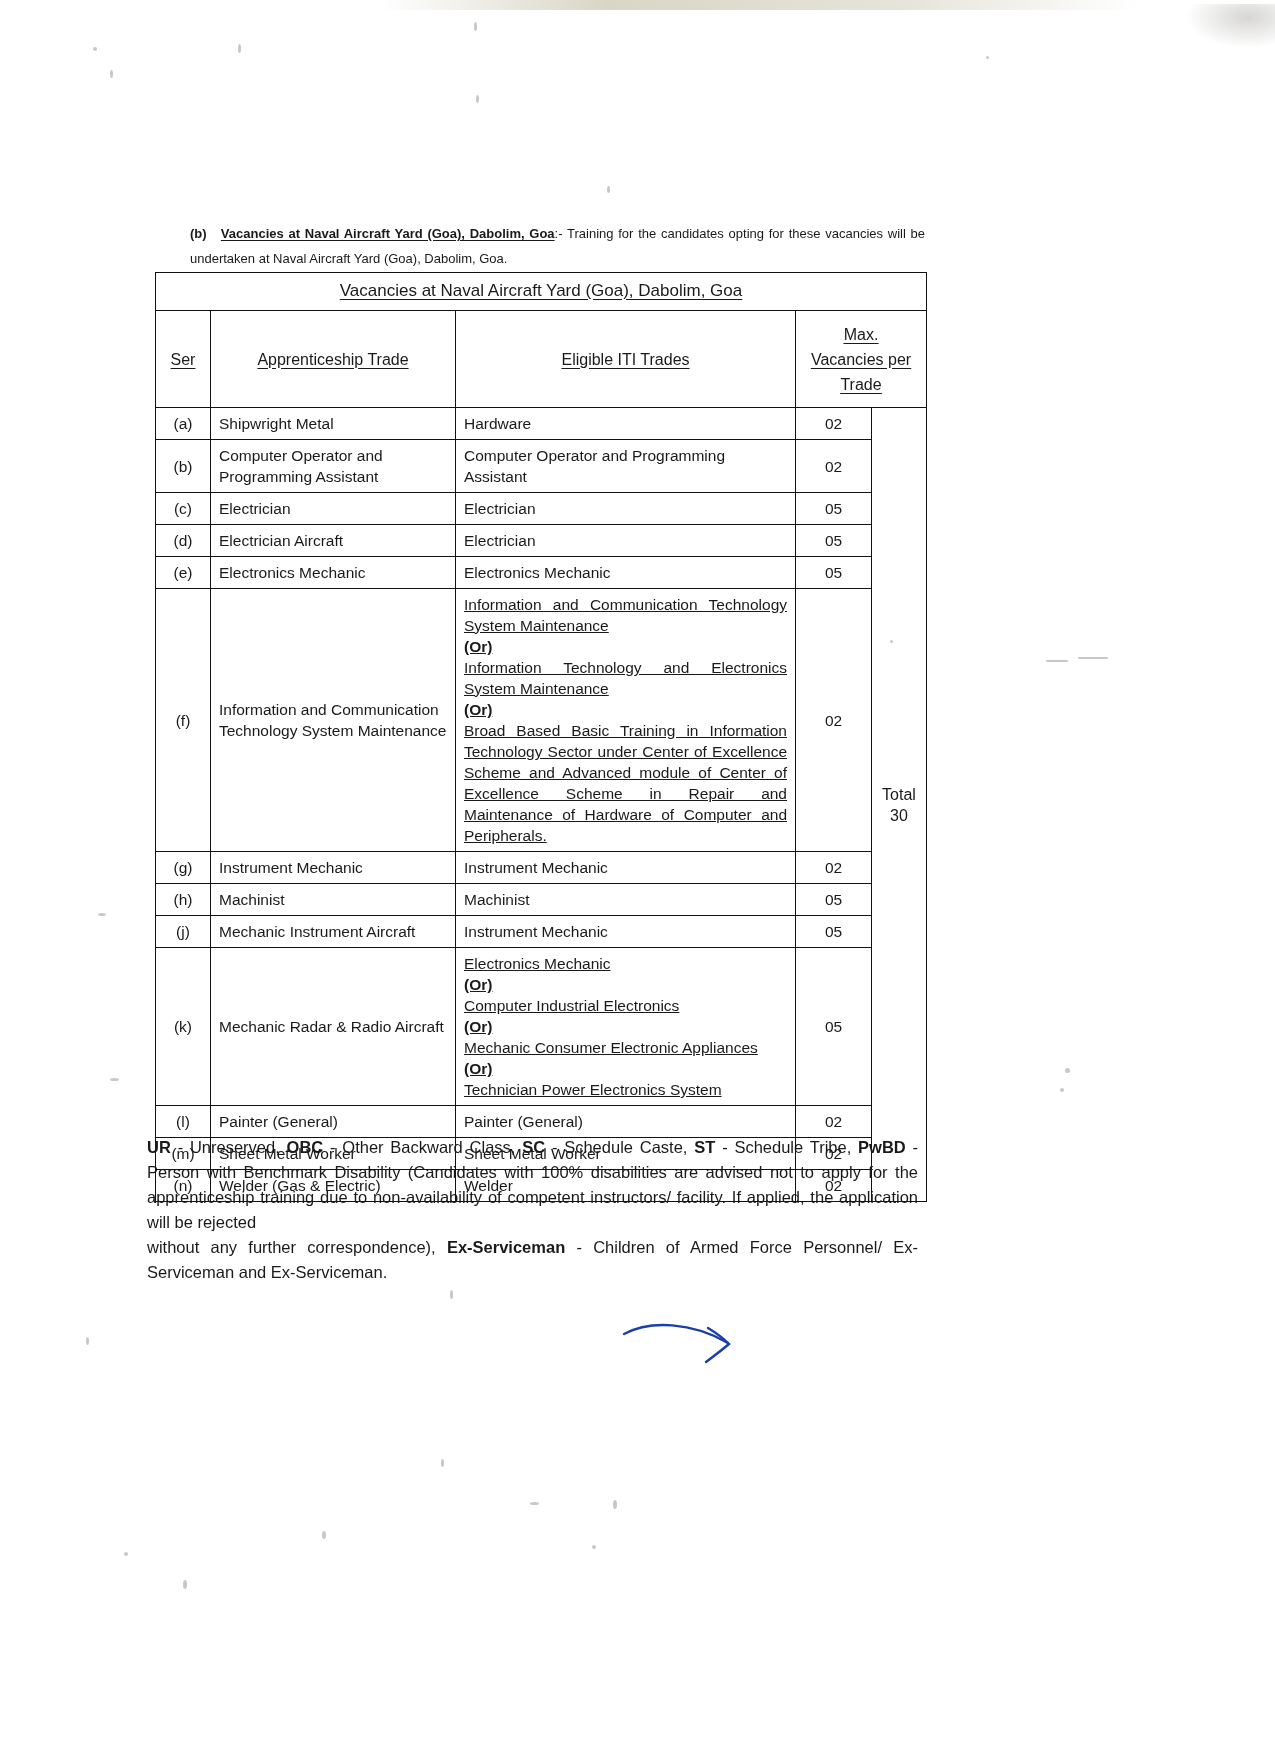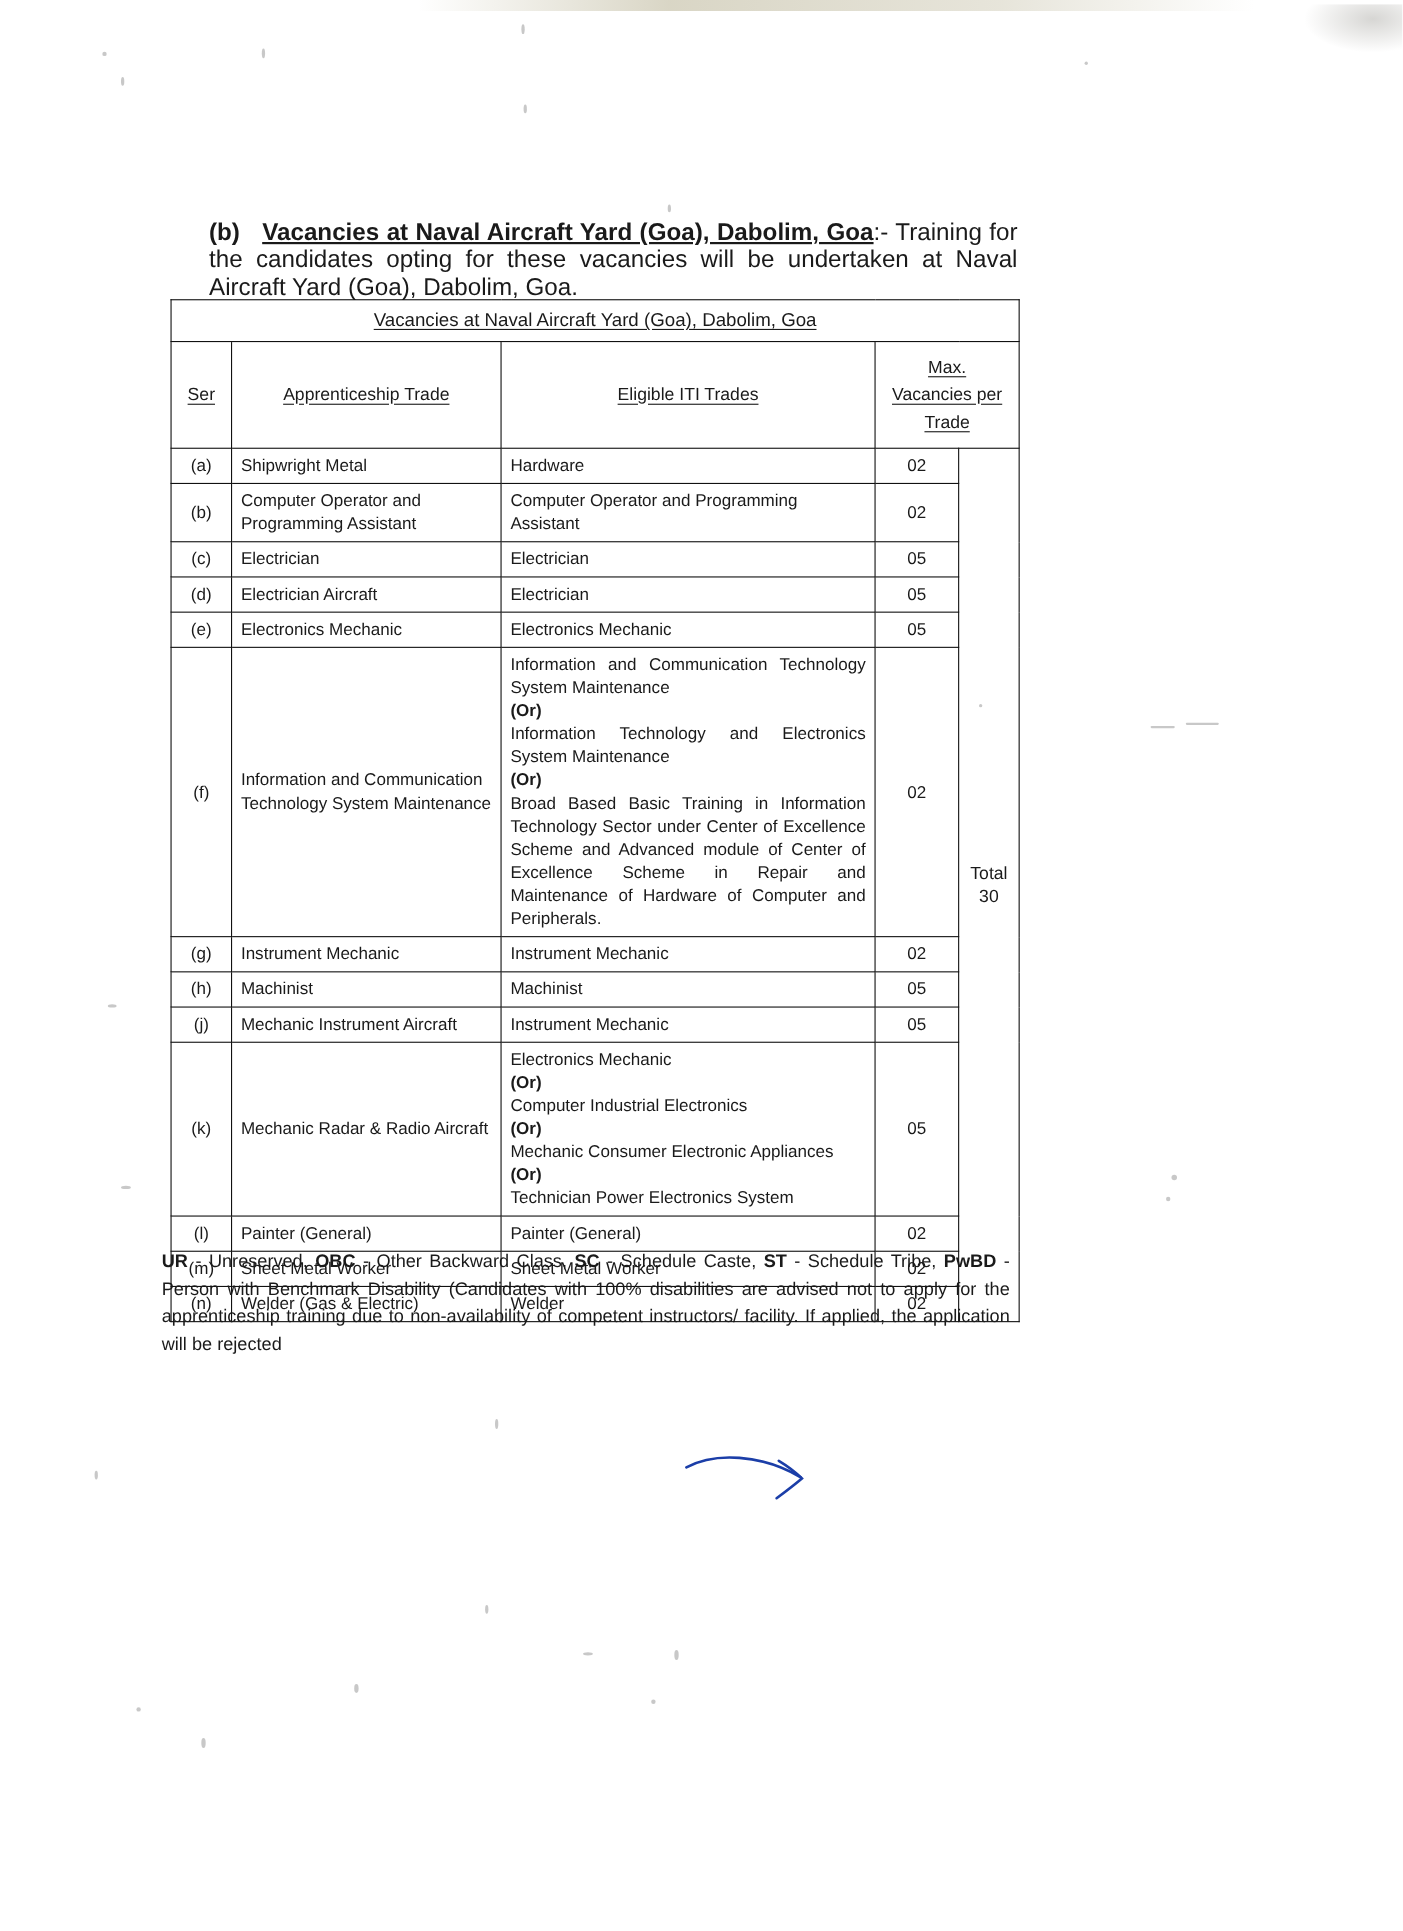--- a/index.html
+++ b/index.html
@@ -52,9 +52,9 @@
   .intro {
     position: absolute;
     left: 190px;
-    top: 198px;
+    top: 221px;
     width: 735px;
-    font-size: 22px;
+    font-size: 13px;
     line-height: 25px;
     text-align: justify;
   }

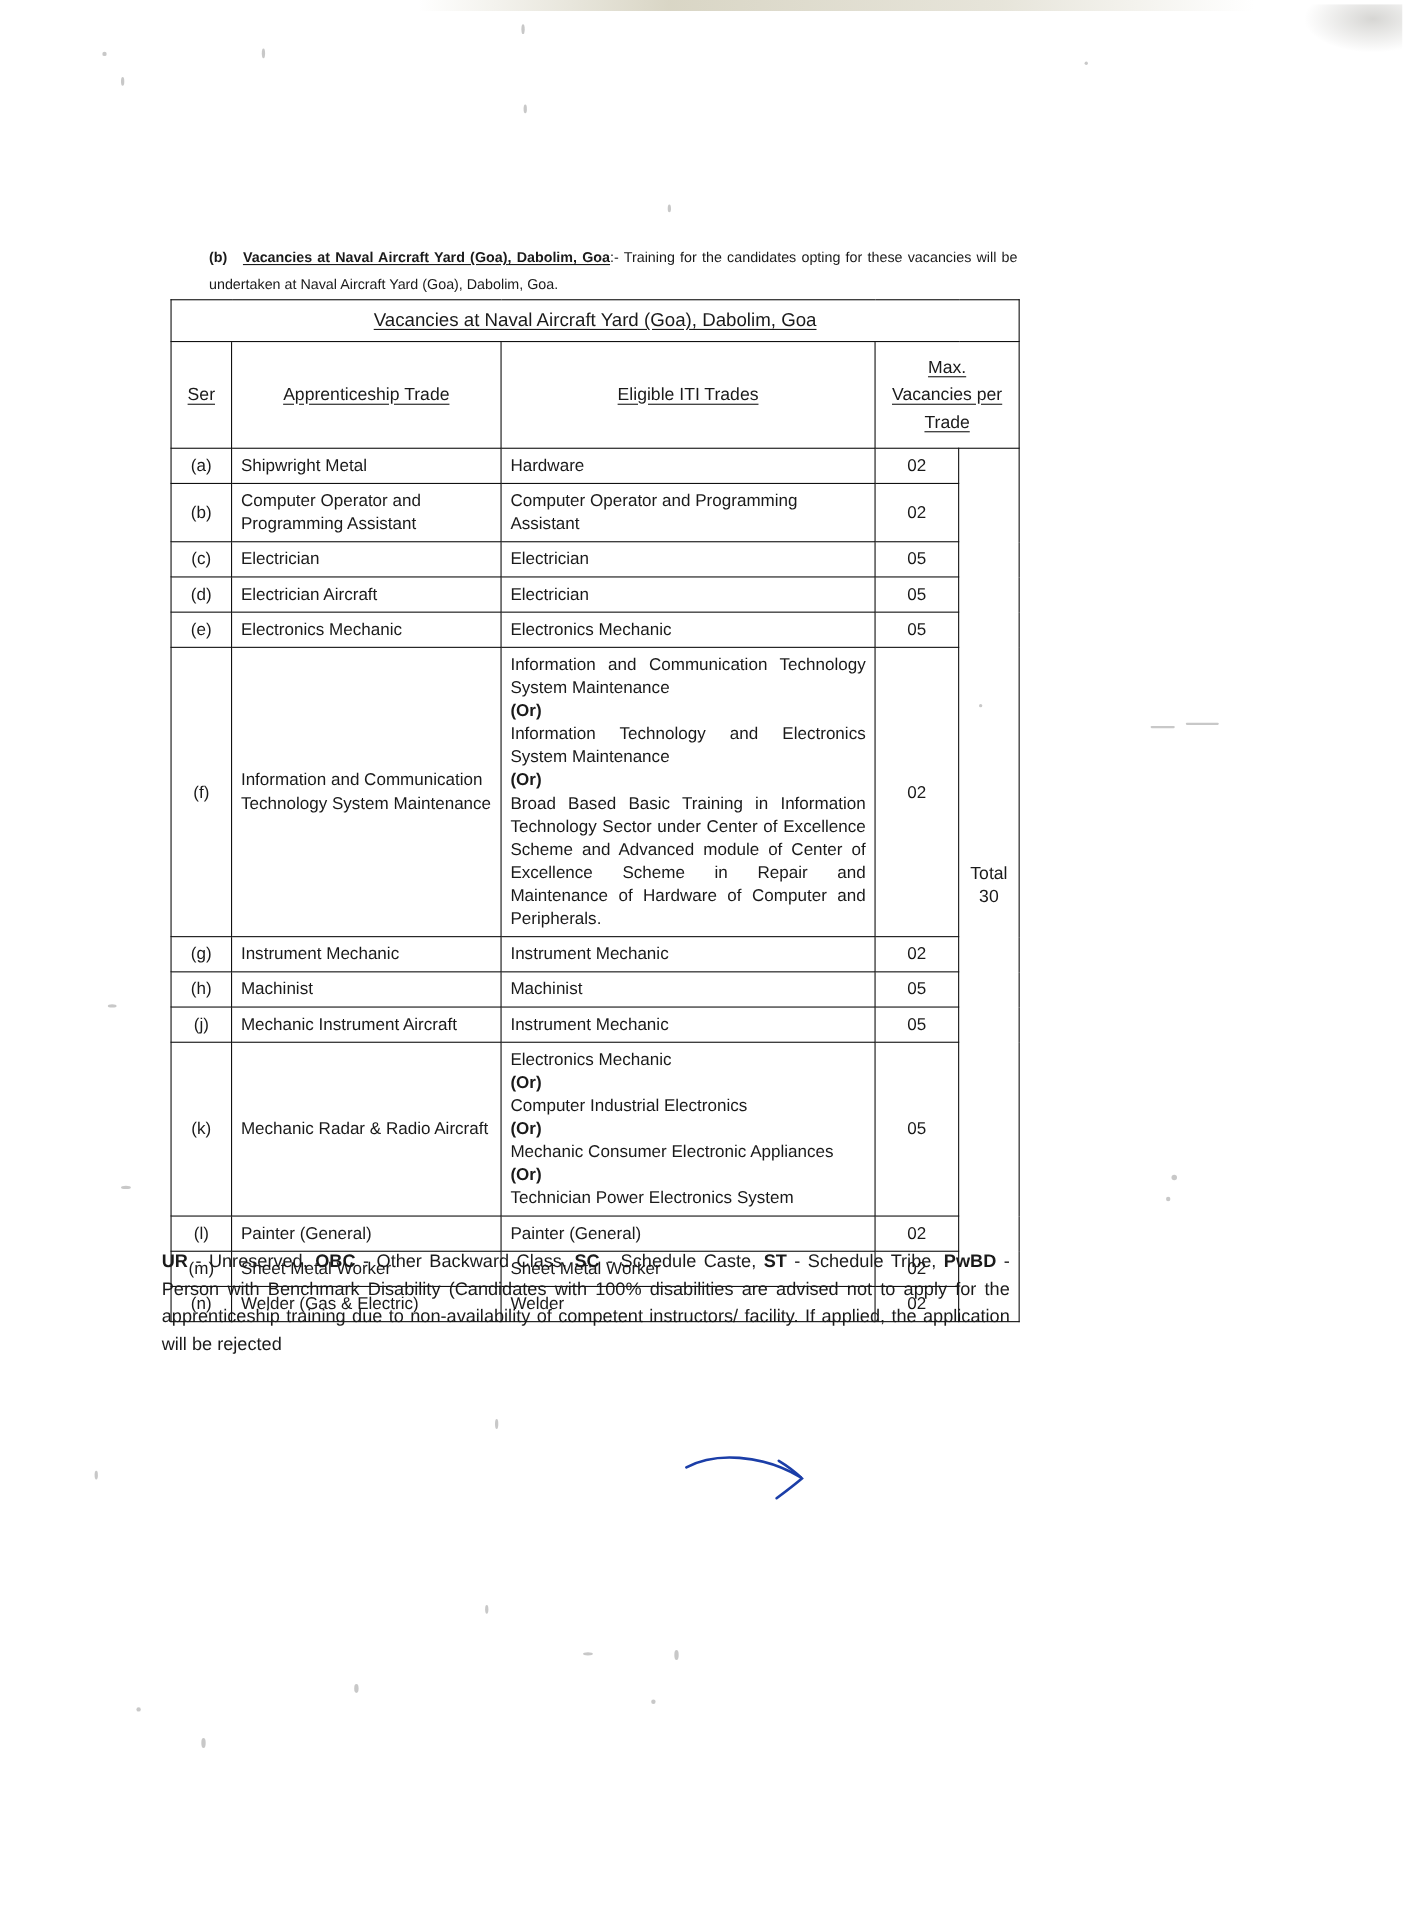--- a/index.html
+++ b/index.html
@@ -119,7 +119,7 @@
   }
   .iti-just { text-align: justify; text-align-last: left; }
   .orword { font-weight: bold; }
-  .ln { display: block; }
+  .ln { display: block; text-decoration: underline; }
 
   
   .footnote {

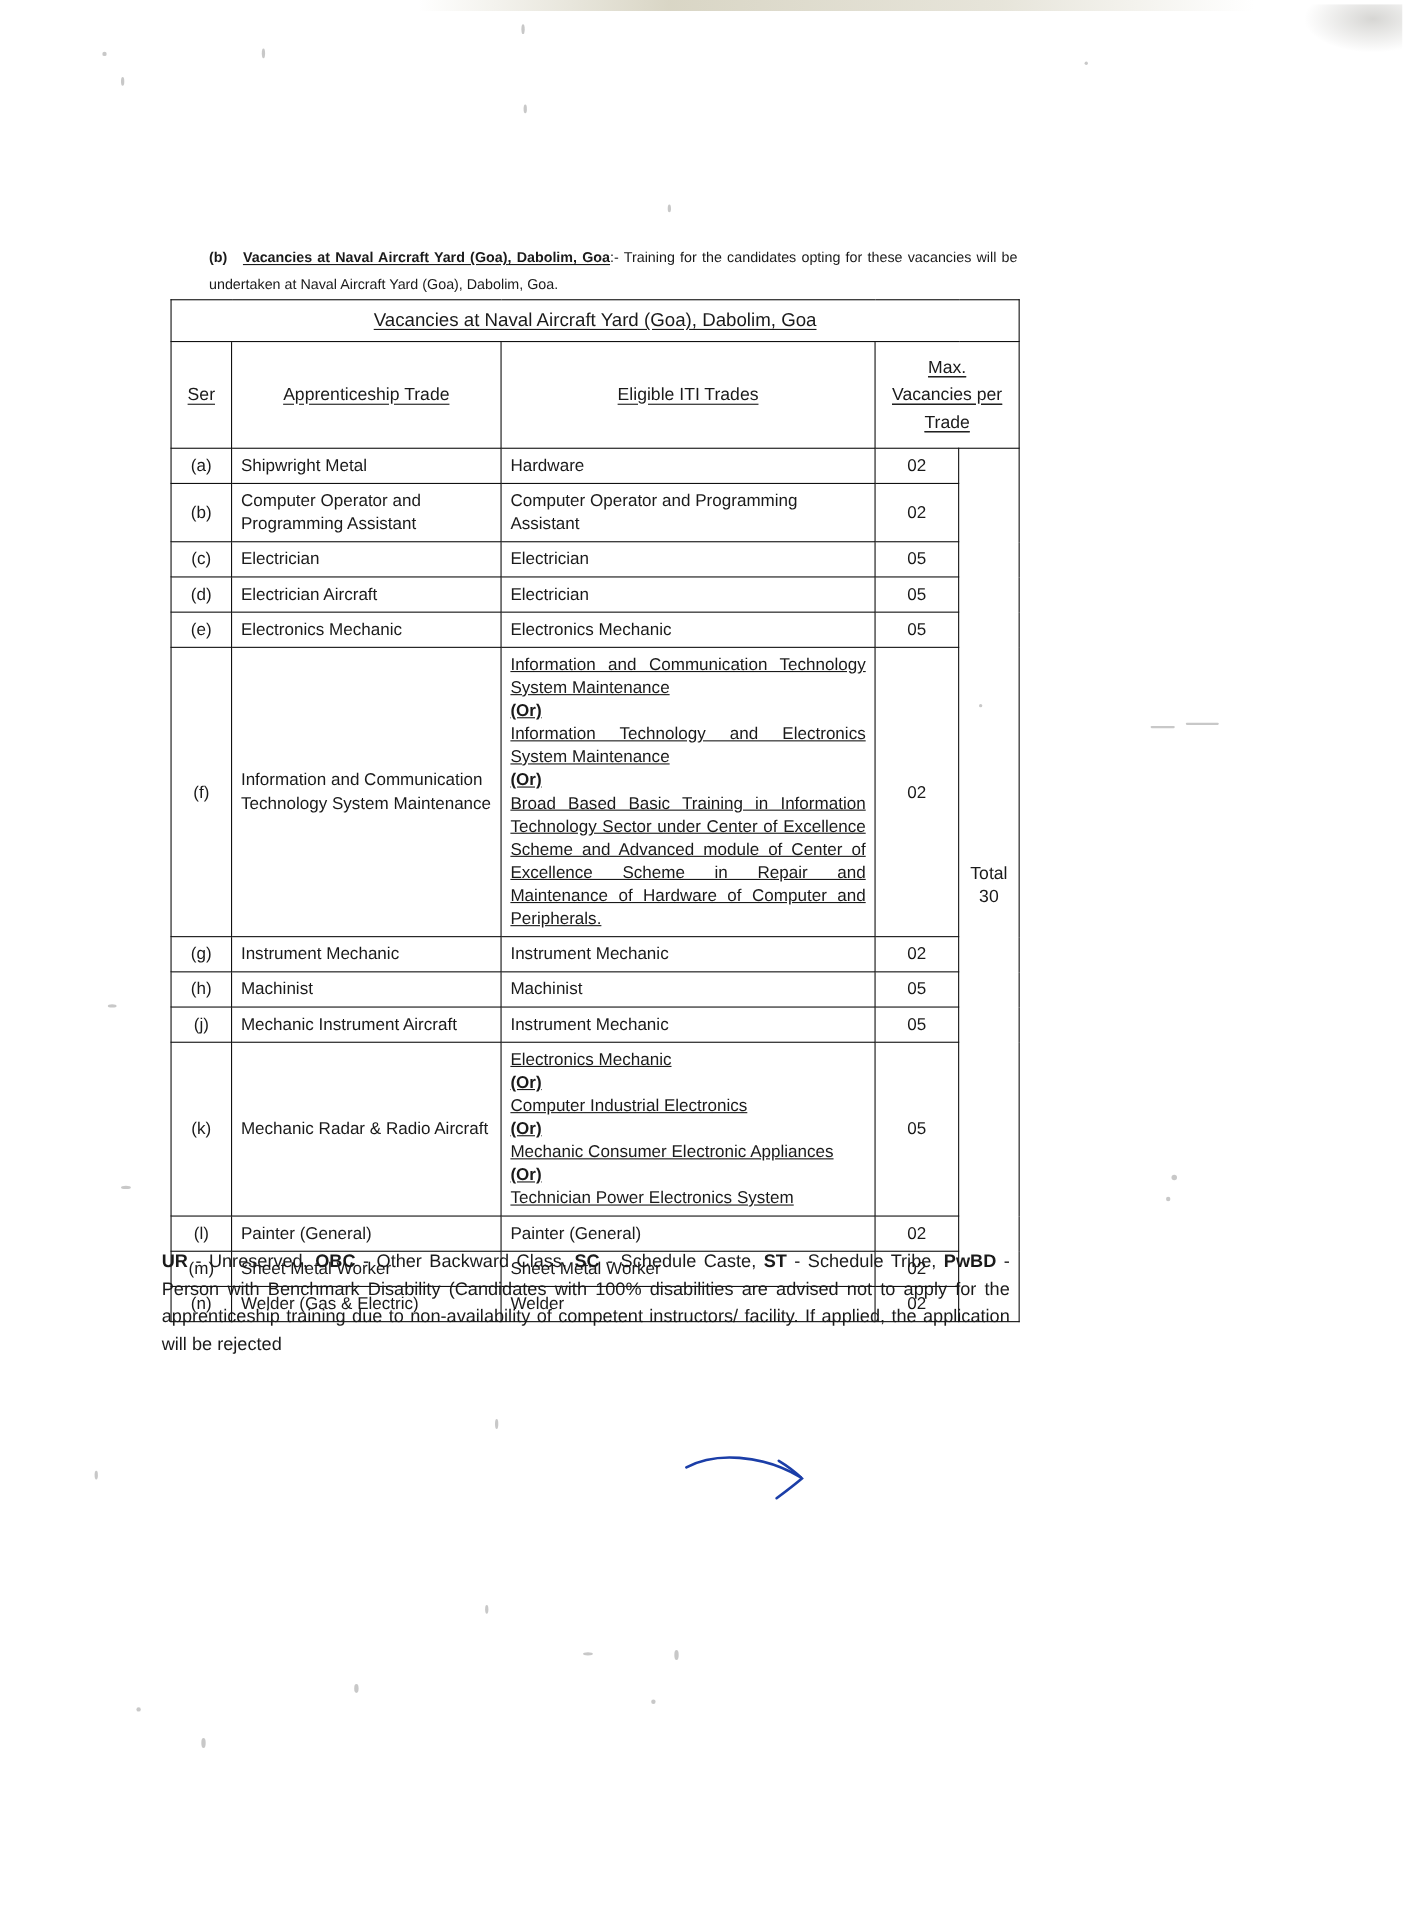--- a/index.html
+++ b/index.html
@@ -291,6 +291,7 @@
 
   <div class="footnote">
     <p><b>UR</b><span> - Unreserved, </span><b>OBC</b><span> - Other Backward Class, </span><b>SC</b><span> - Schedule Caste, </span><b>ST</b><span> - Schedule Tribe, </span><b>PwBD</b><span> - Person with Benchmark Disability (Candidates with 100% disabilities are advised not to apply for the apprenticeship training due to non-availability of competent instructors/ facility.  If applied, the application will be rejected</span></p>
+    <p class="fn-last"><span>without any further correspondence), </span><b>Ex-Serviceman</b><span> - Children of Armed Force Personnel/ Ex-Serviceman and Ex-Serviceman.</span></p>
   </div>
 
   <svg class="arrow" viewBox="0 0 130 70">

